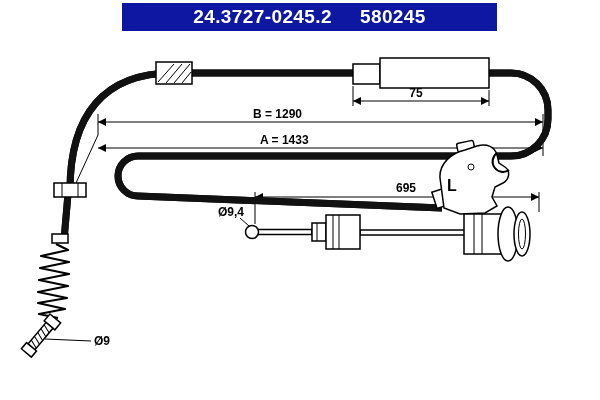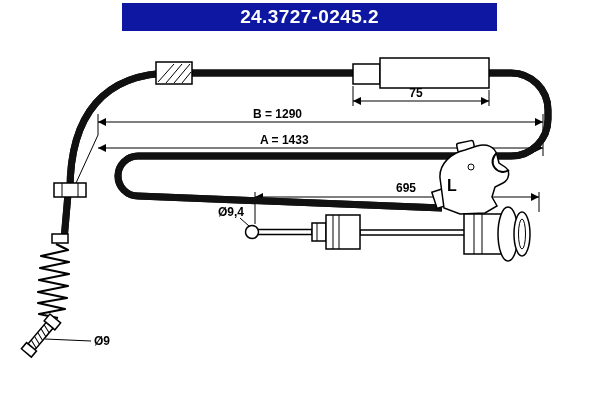--- a/index.html
+++ b/index.html
@@ -31,6 +31,7 @@
 
   <div class="header-bar">
     <span>24.3727-0245.2</span>
+    <span>580245</span>
   </div>
 
   <svg width="600" height="400" viewBox="0 0 600 400">

